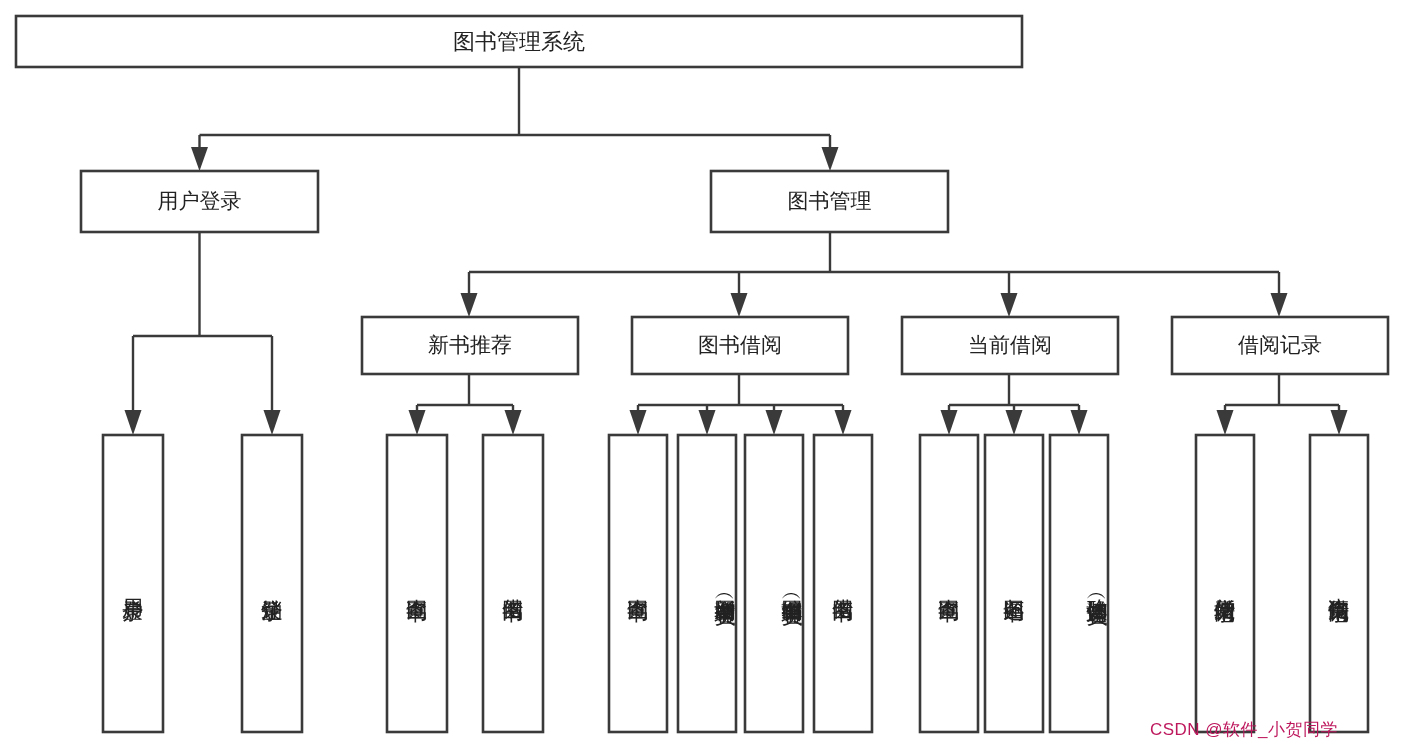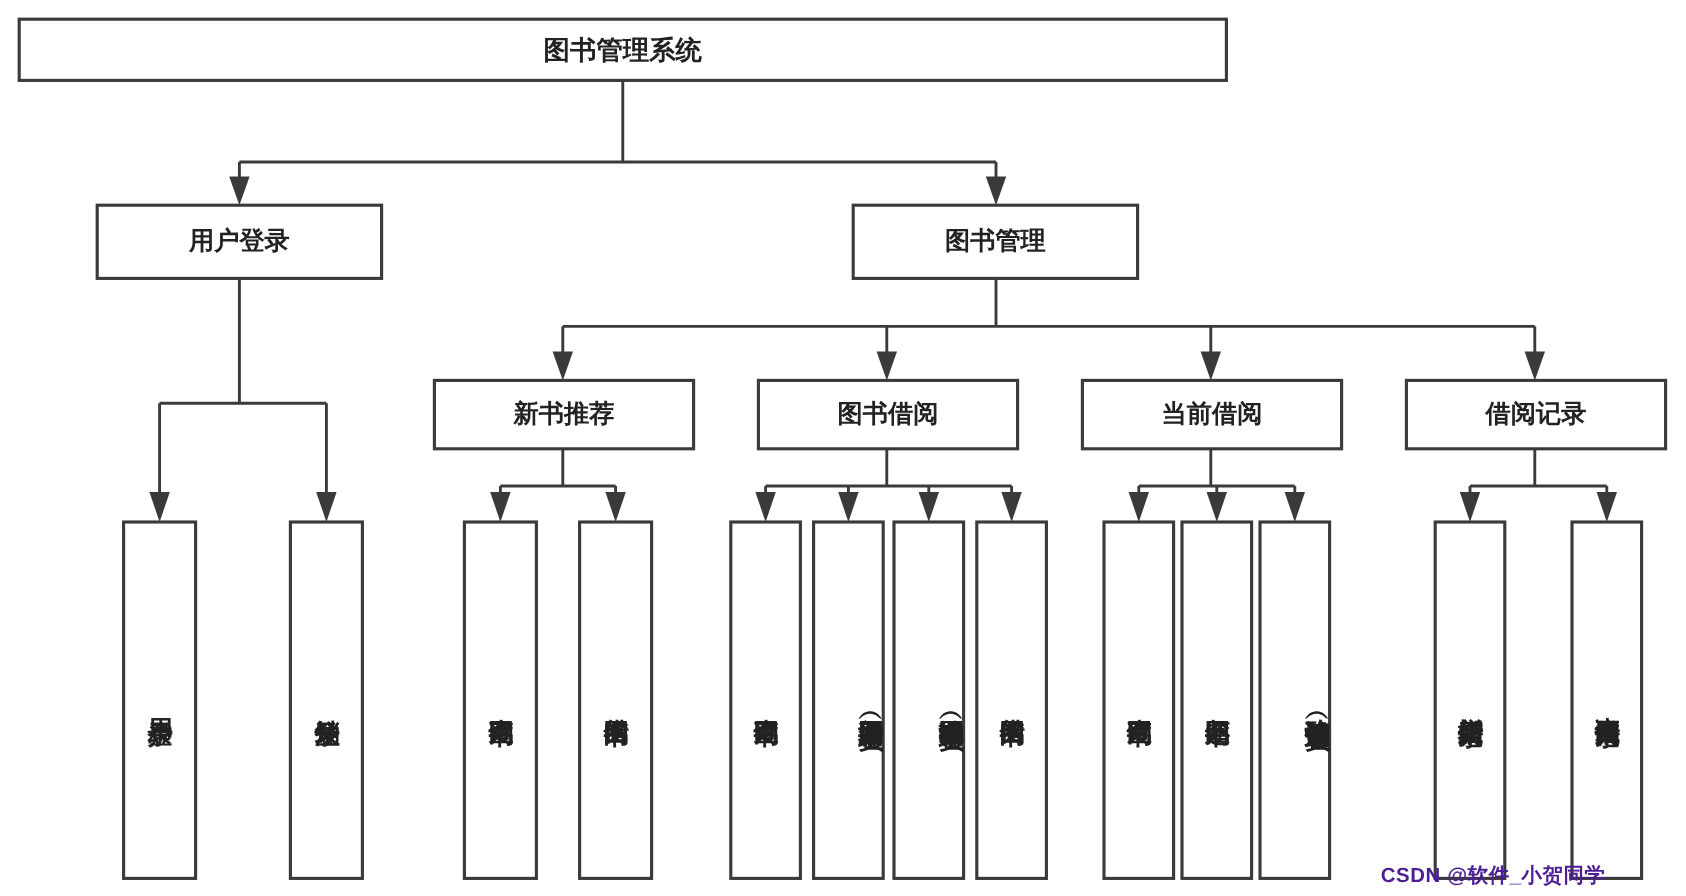--- a/index.html
+++ b/index.html
@@ -18,7 +18,6 @@
     width: 1348px;
     height: 747px;
     background: #ffffff;
-    font-weight: bold;
   }
   svg.diagram-canvas {
     position: absolute;

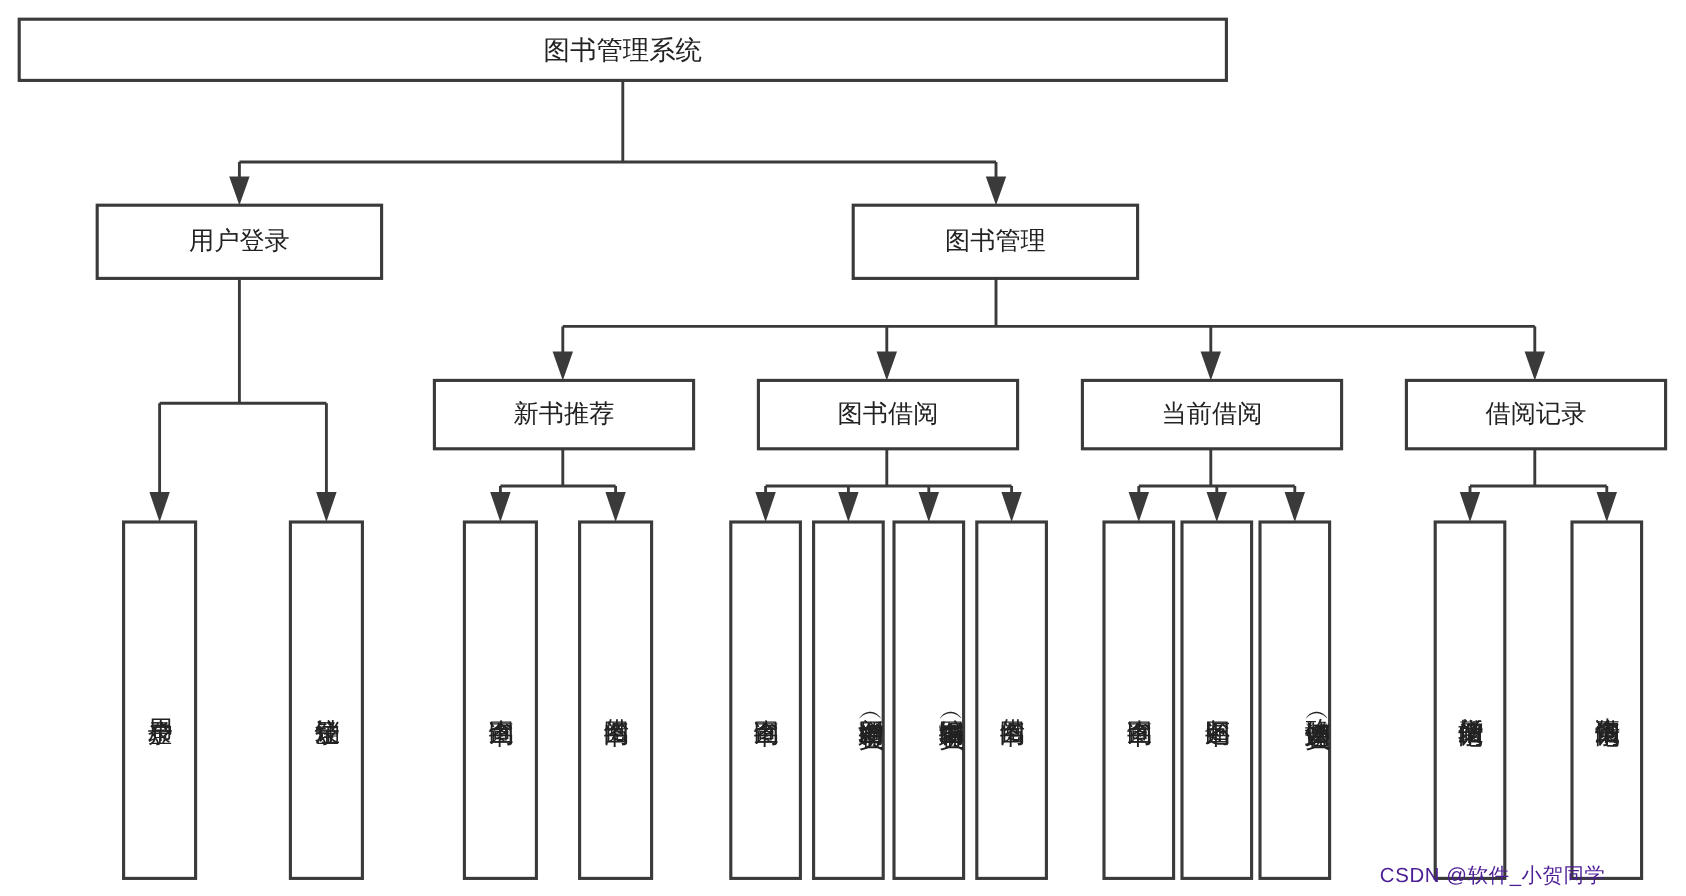--- a/index.html
+++ b/index.html
@@ -75,7 +75,7 @@
     bottom: 6px;
     font-family: "Liberation Sans", "DejaVu Sans", sans-serif;
     font-size: 17px;
-    color: #4c1d95;
+    color: #be185d;
     white-space: nowrap;
     letter-spacing: 0.5px;
   }

